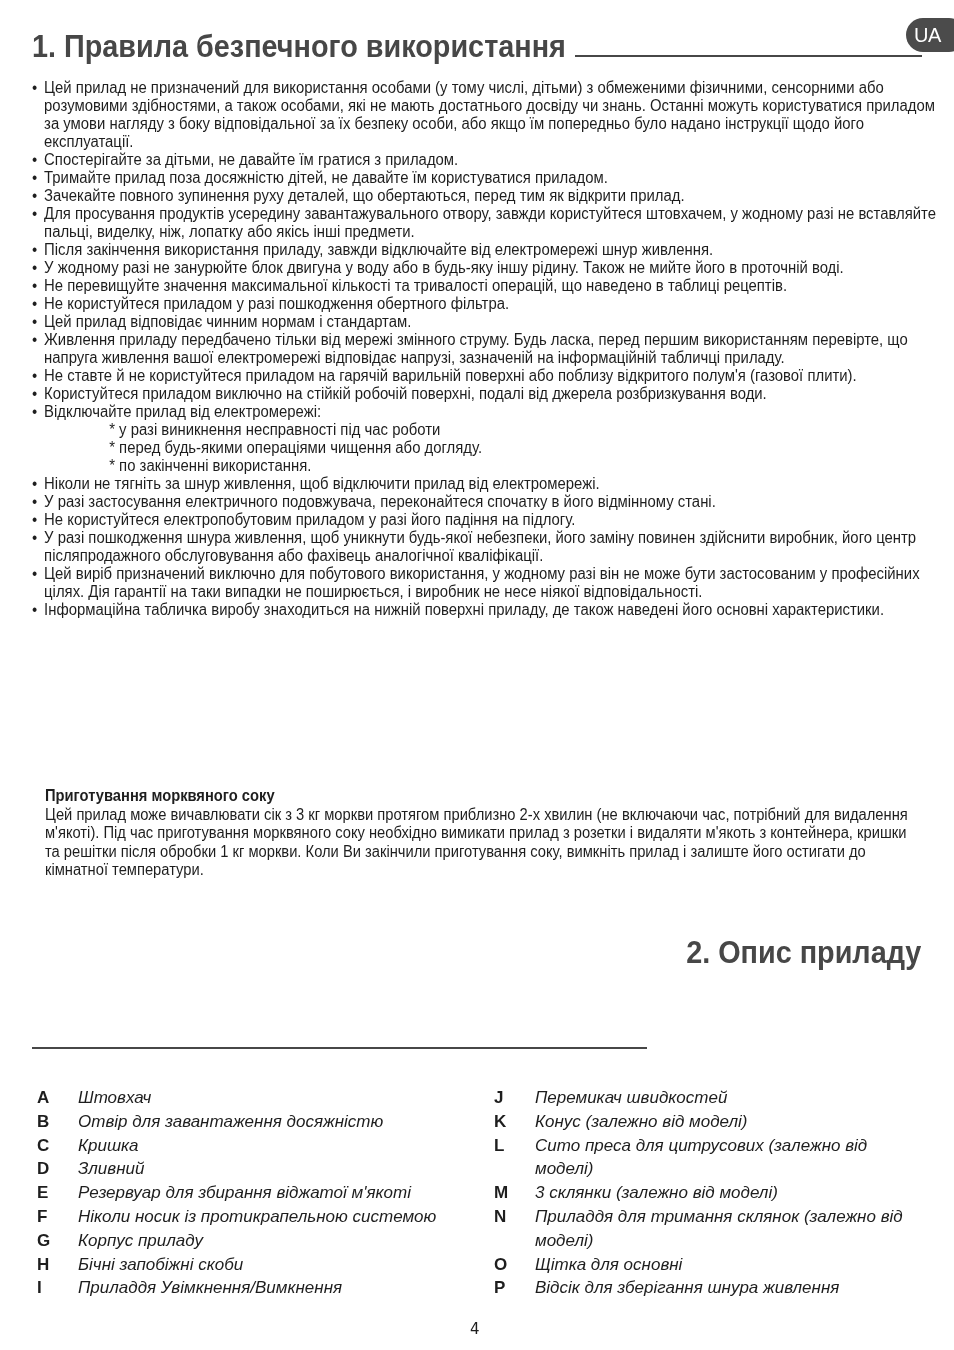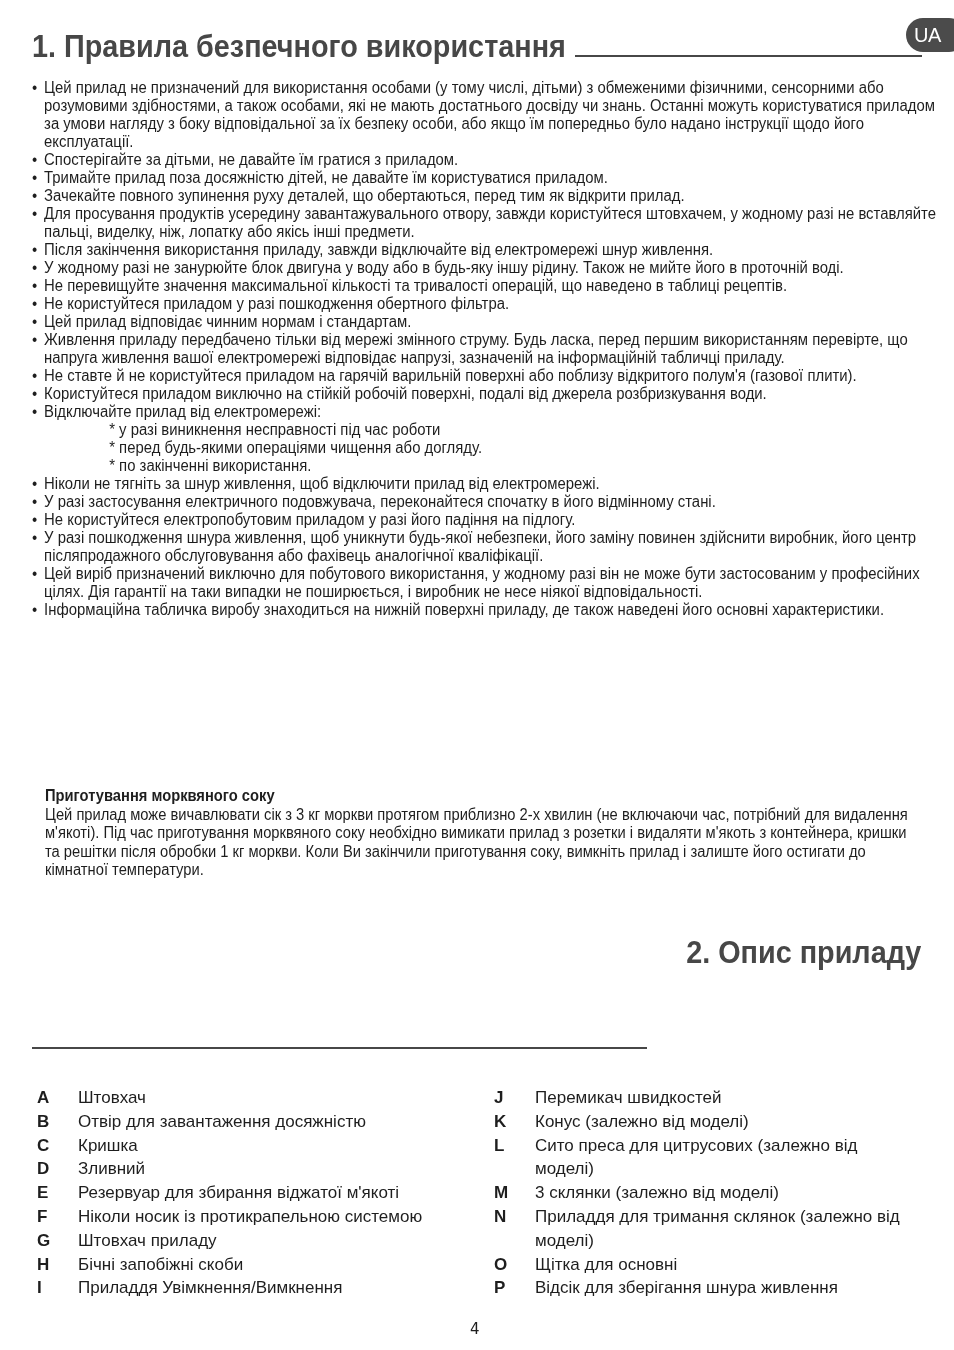--- a/index.html
+++ b/index.html
@@ -154,6 +154,7 @@
     }
     .part-label {
       flex: 1;
+      font-style: italic;
     }
     .page-number {
       position: absolute;

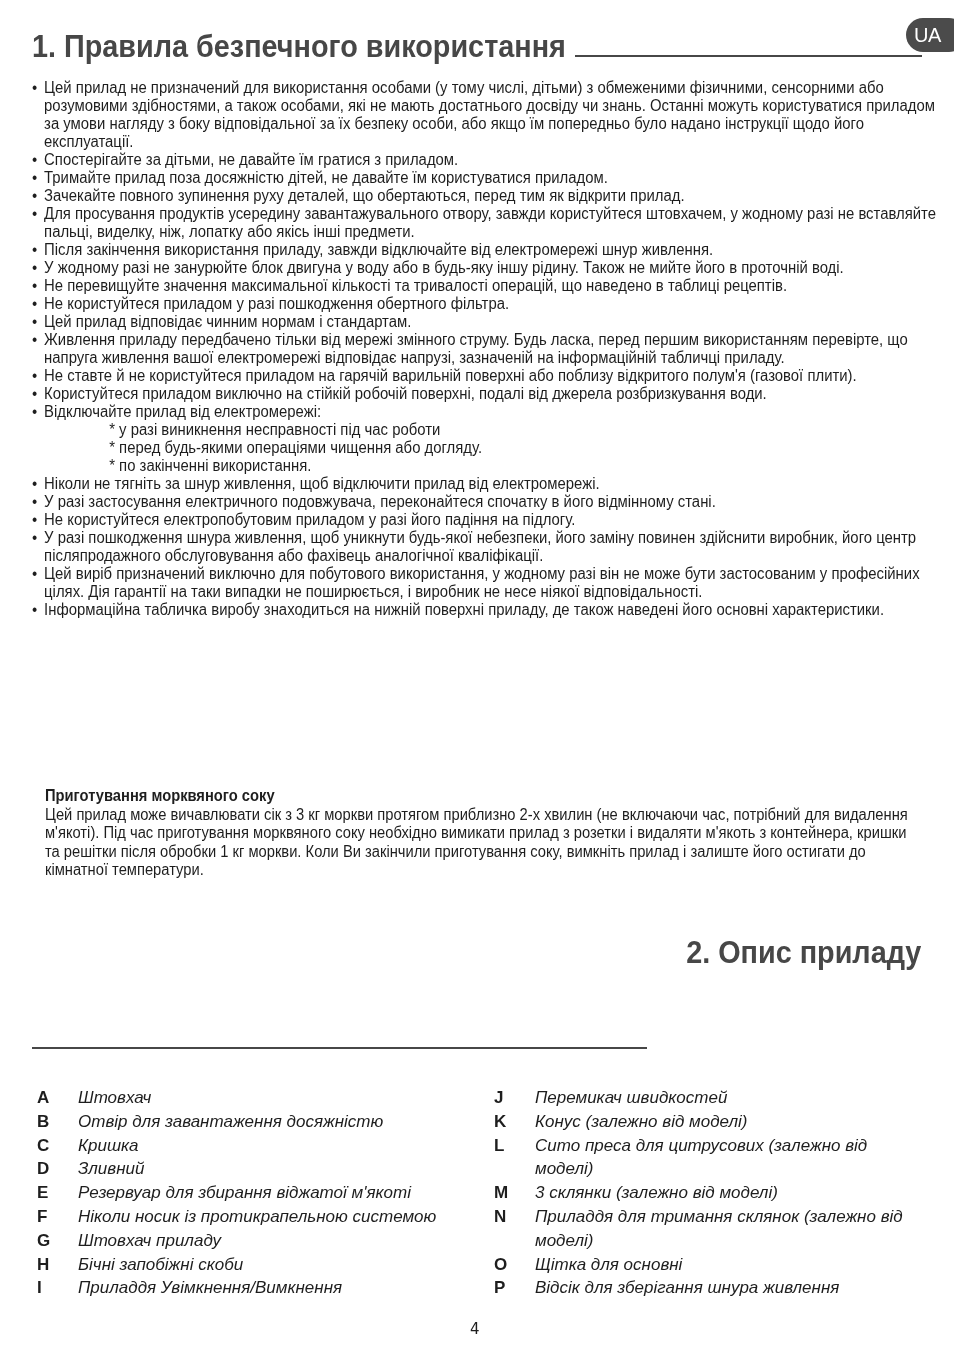--- a/index.html
+++ b/index.html
@@ -239,7 +239,7 @@
     </div>
   <div class="part-row">
       <span class="part-letter">G</span>
-      <span class="part-label">Штовхач приладу</span>
+      <span class="part-label">Корпус приладу</span>
     </div>
   <div class="part-row">
       <span class="part-letter">H</span>

